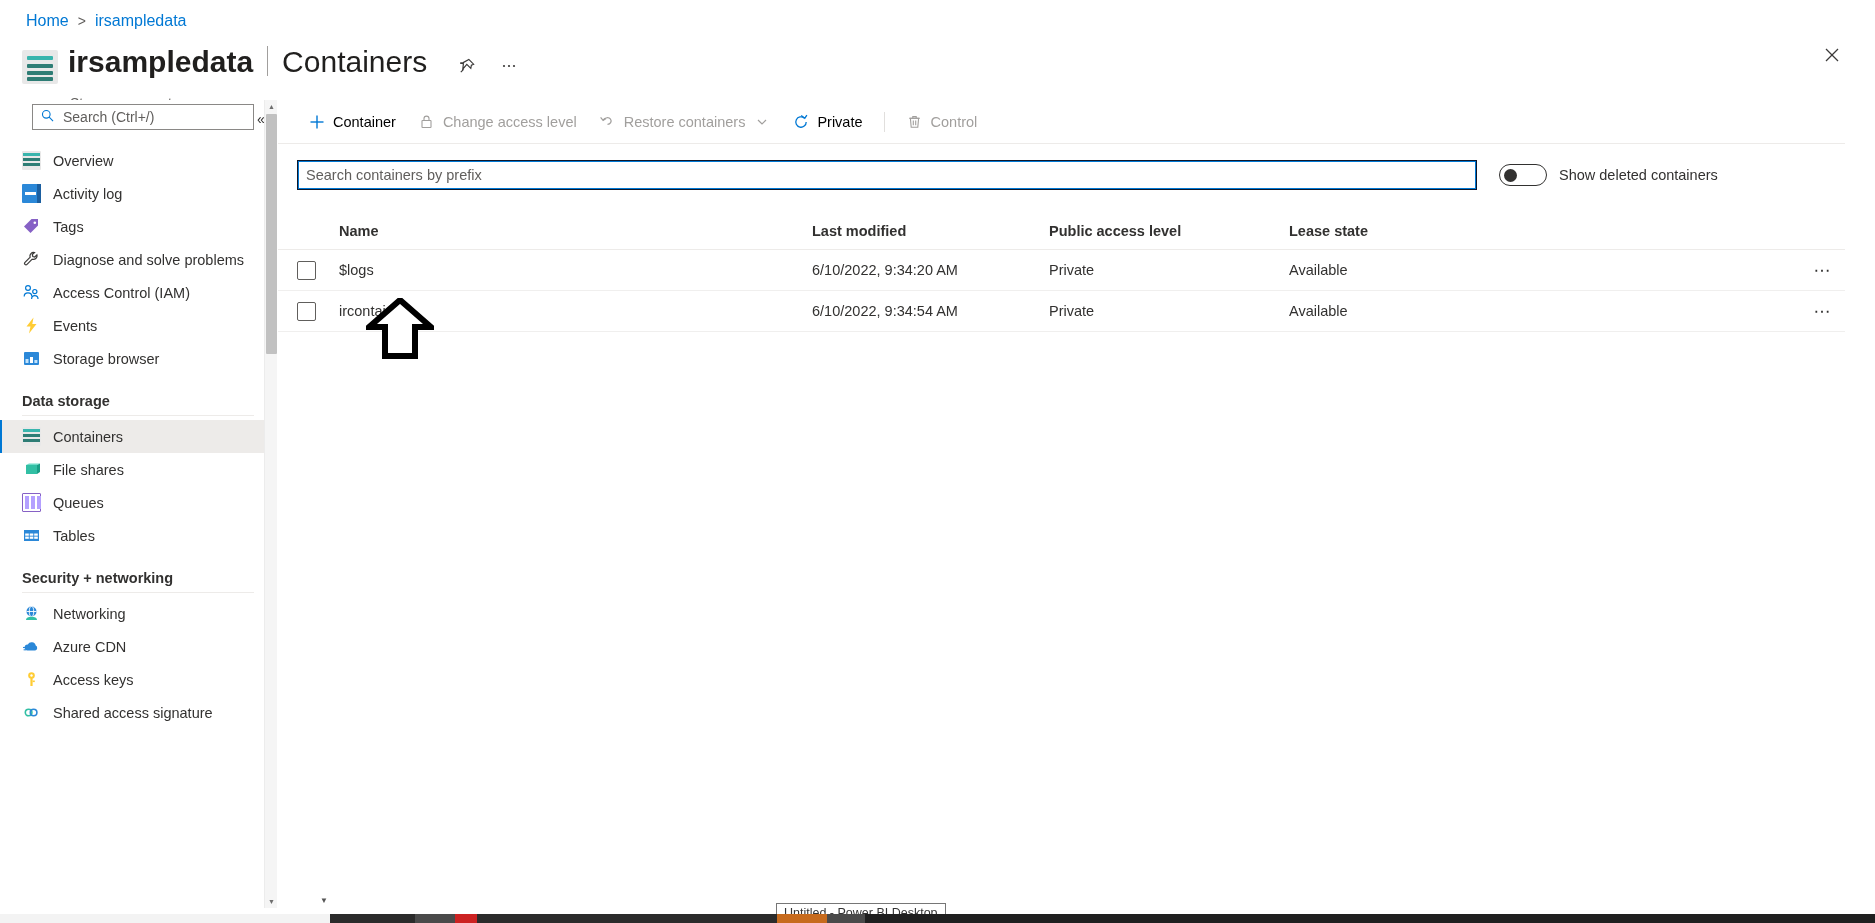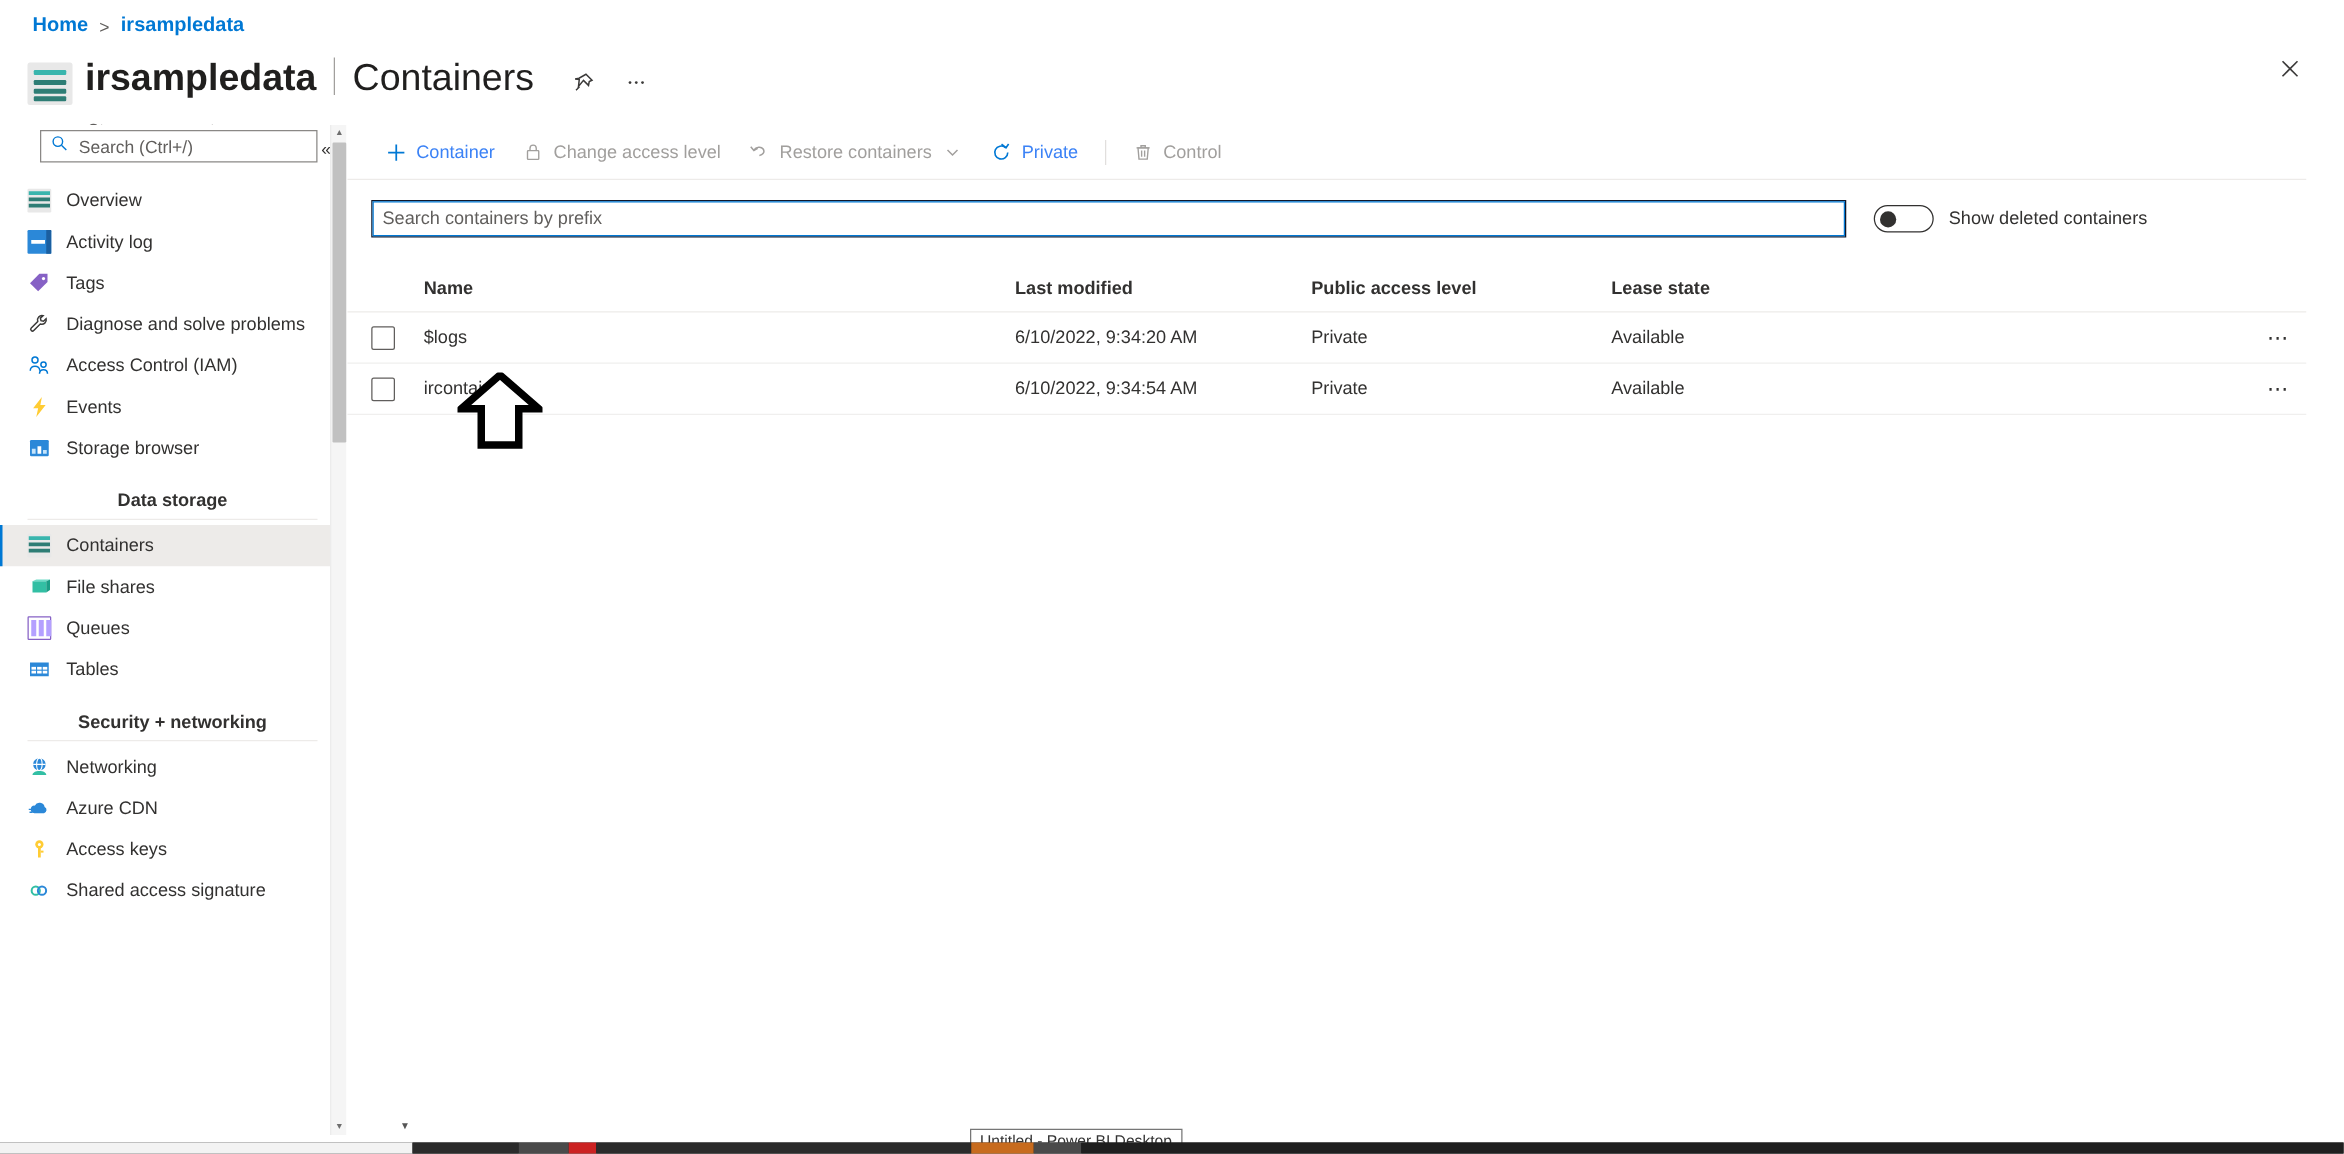--- a/index.html
+++ b/index.html
@@ -18,7 +18,7 @@
     position: absolute; left: 26px; top: 12px;
     font-size: 16px; display: flex; align-items: center; gap: 9px;
   }
-  .crumb-link { color: #0078d4; cursor: pointer; font-weight: bold; }
+  .crumb-link { color: #0078d4; cursor: pointer; }
   .crumb-sep { color: #605e5c; font-size: 14px; }
 
   

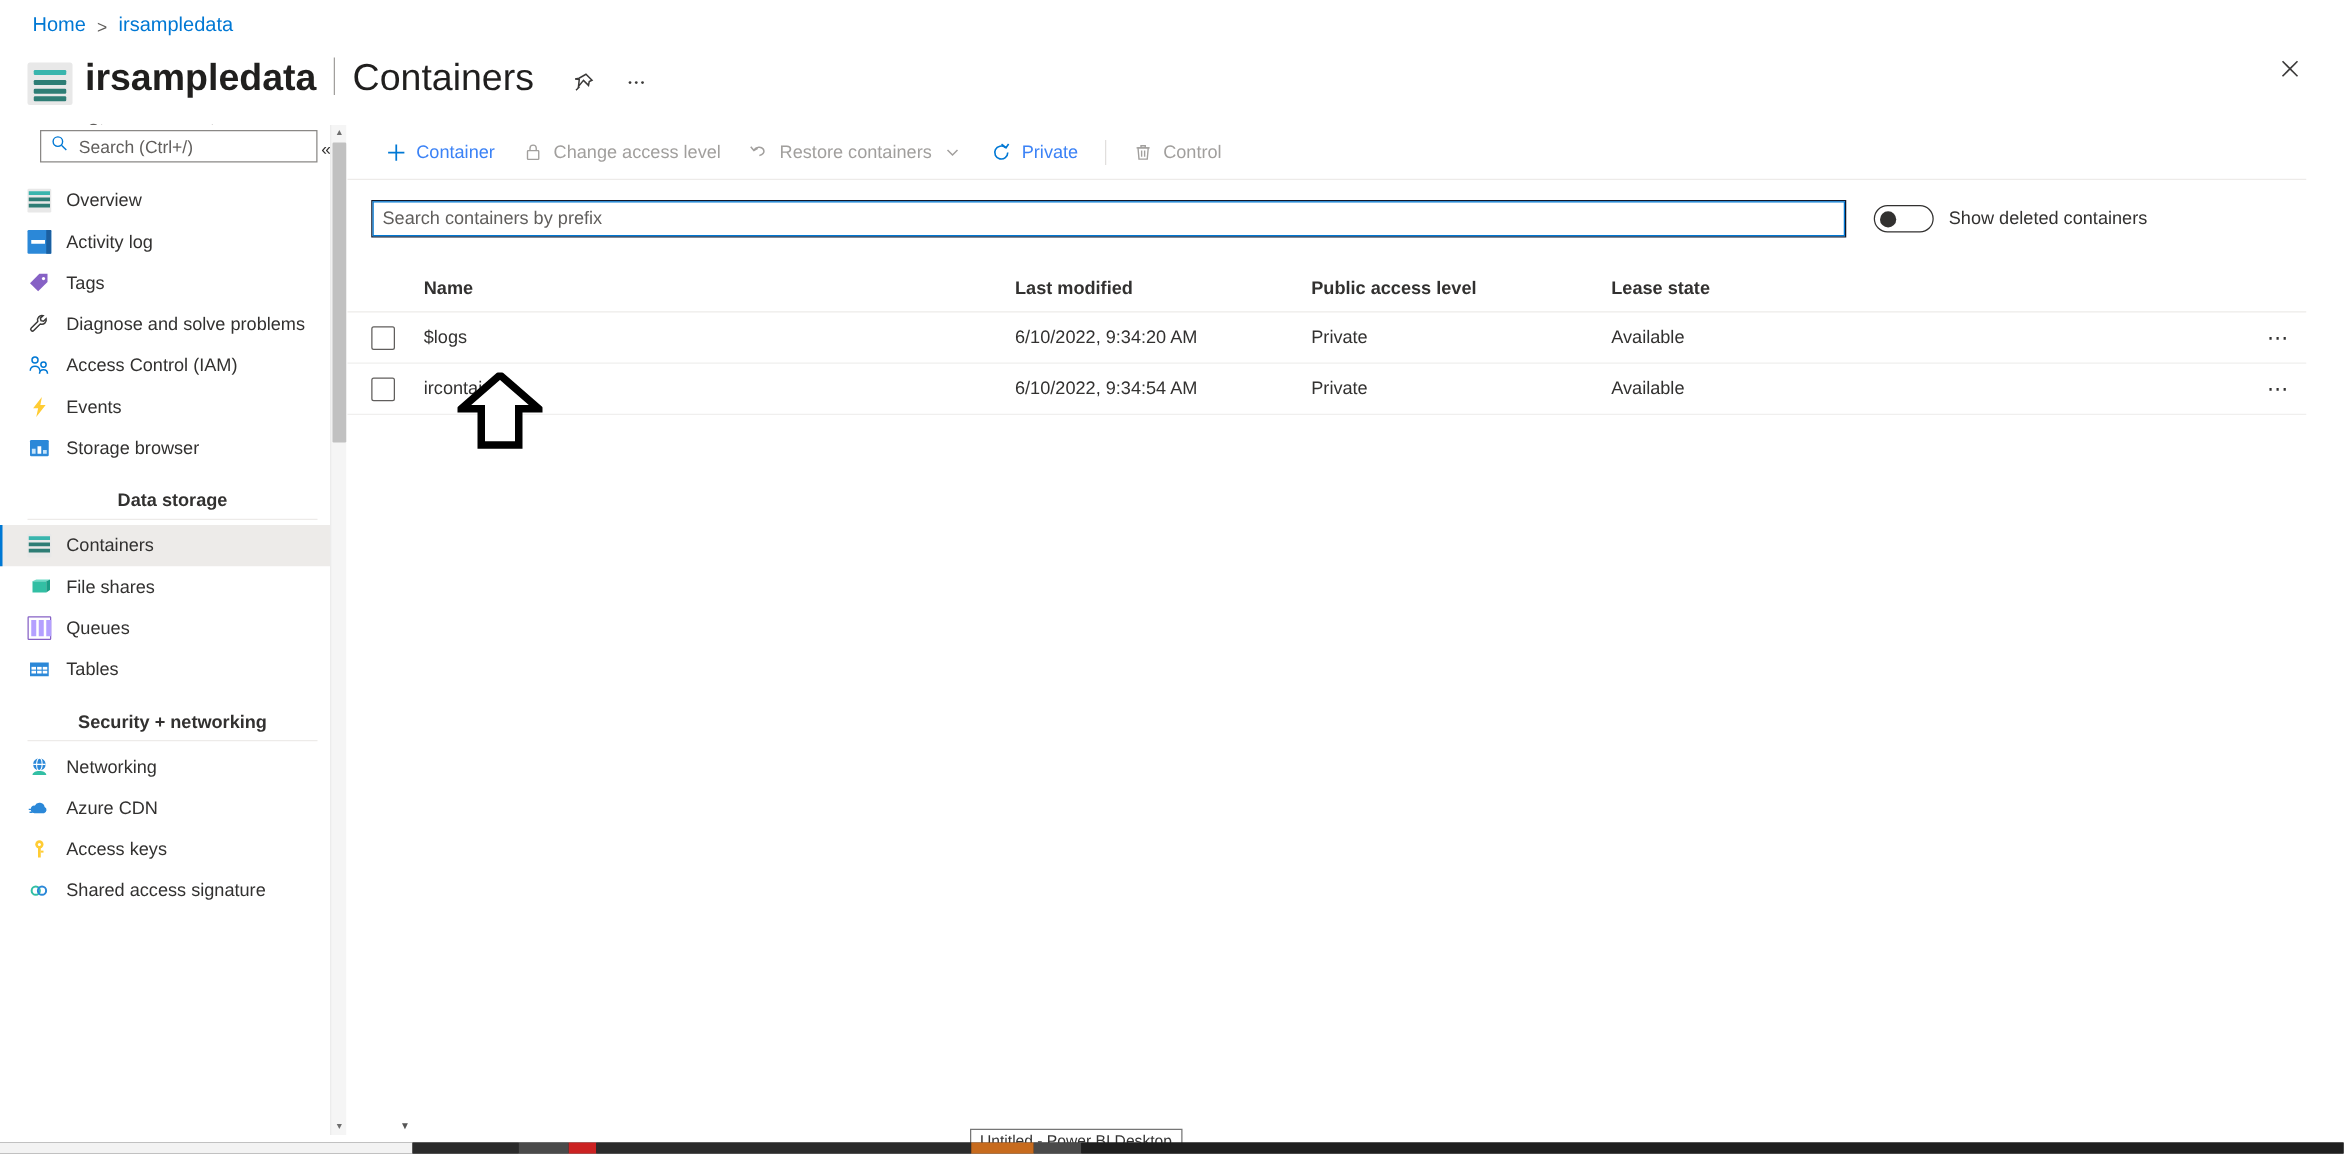--- a/index.html
+++ b/index.html
@@ -133,7 +133,7 @@
   }
   .tb-btn {
     display: flex; align-items: center; gap: 8px; height: 34px;
-    padding: 0 11px; font-size: 14.5px; color: #3b82f6; cursor: pointer; white-space: nowrap;
+    padding: 0 11px; font-size: 14.5px; color: #000000; cursor: pointer; white-space: nowrap;
   }
   .tb-btn.disabled { color: #a19f9d; cursor: default; }
   .tb-sep { width: 1px; height: 20px; background: #e1dfdd; margin: 0 10px; }

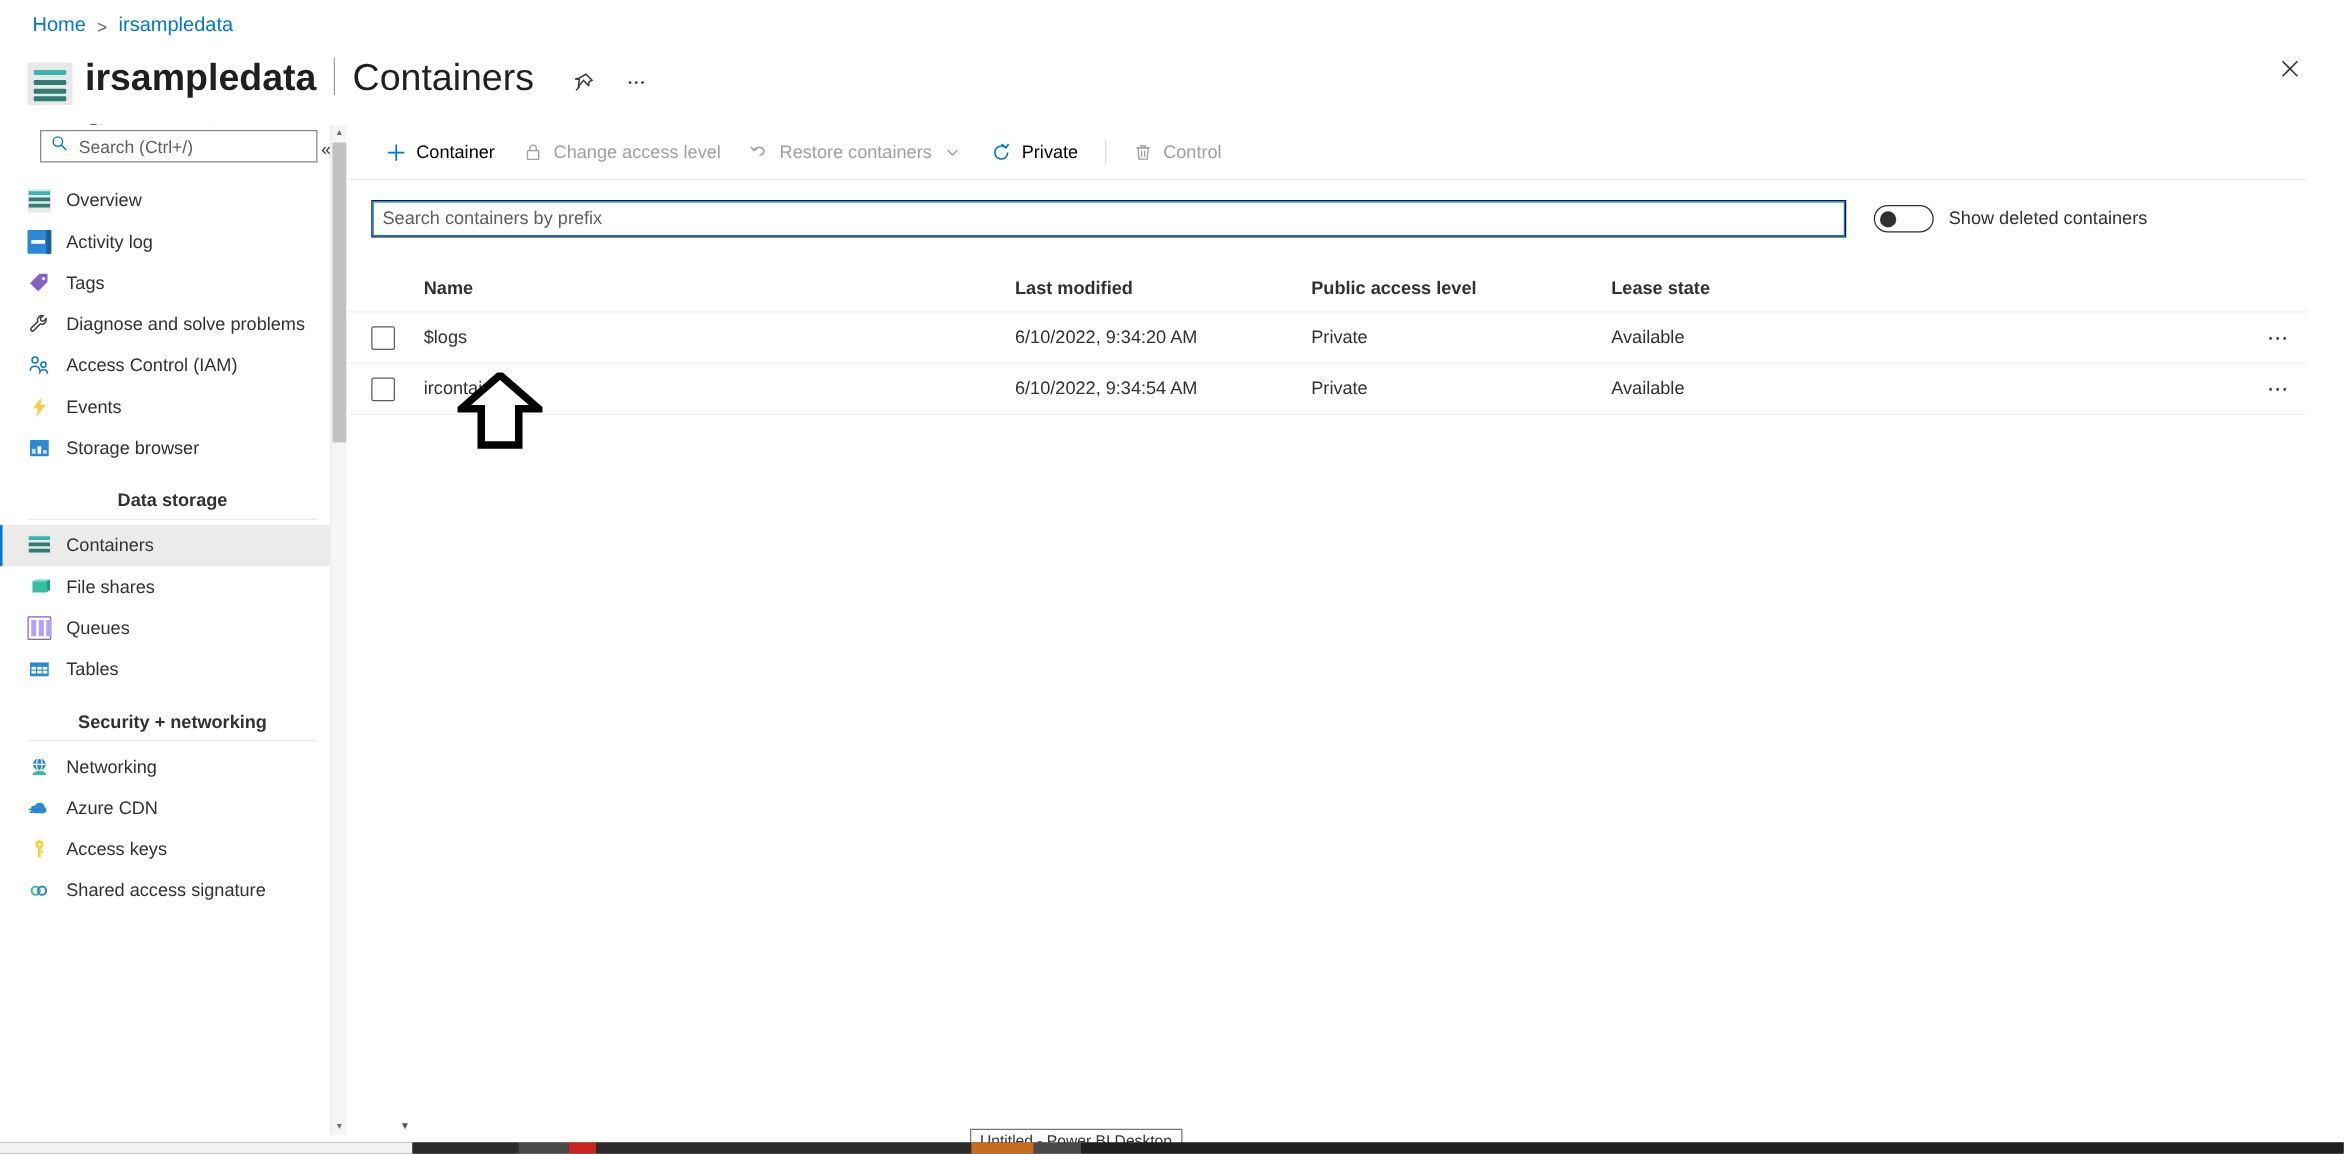--- a/index.html
+++ b/index.html
@@ -77,7 +77,7 @@
     display: flex; align-items: center; justify-content: center;
     color: #323130; cursor: pointer; font-size: 14px;
   }
-  .nav-list { margin-top: 14px; text-align: center; }
+  .nav-list { margin-top: 14px; }
   .nav-item {
     display: flex; align-items: center; gap: 12px;
     height: 33px; padding-left: 22px; padding-right: 10px;

